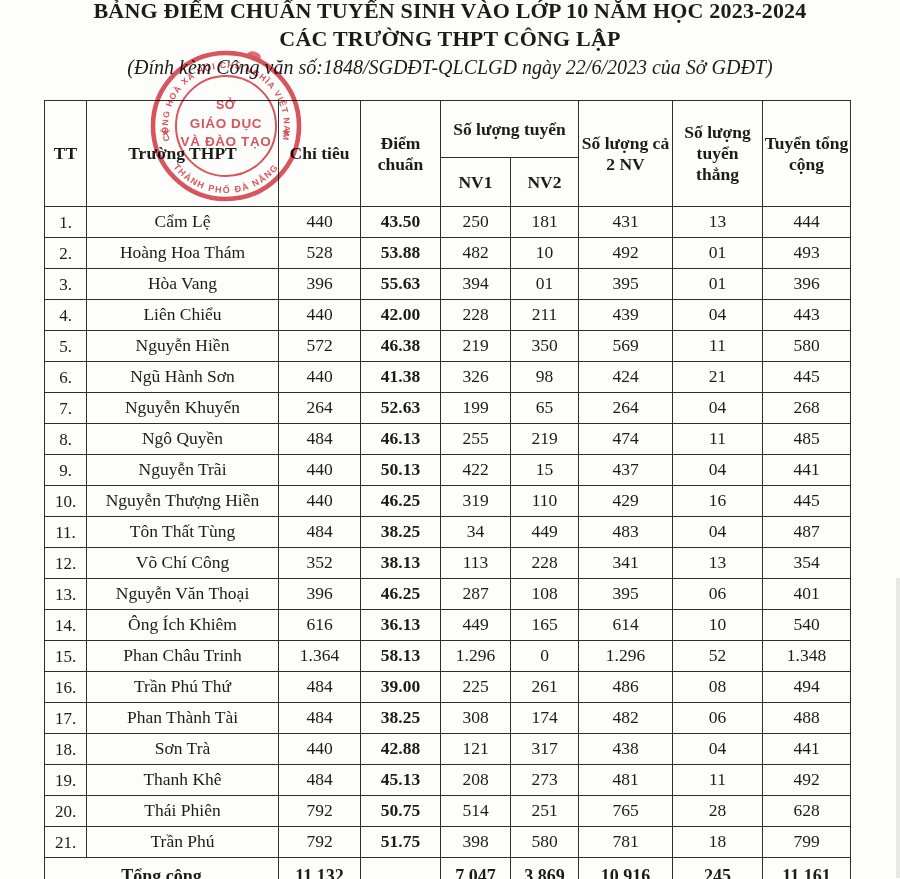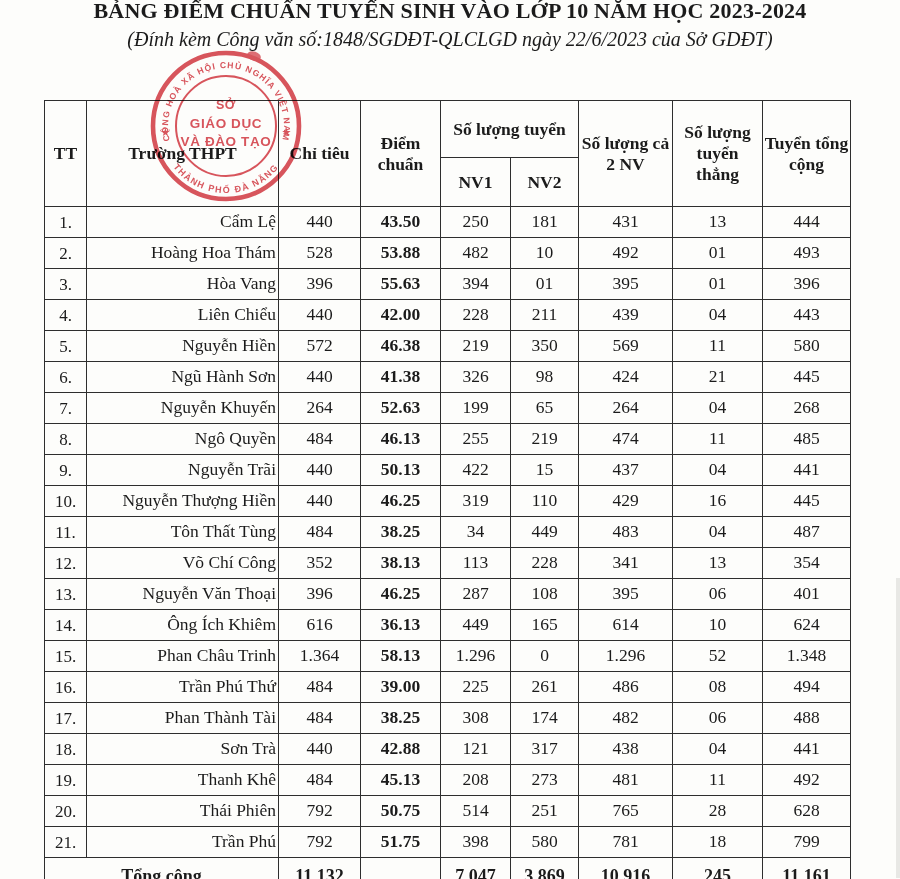--- a/index.html
+++ b/index.html
@@ -61,6 +61,7 @@
 
 <div class="title-block">
   <p class="title-line">BẢNG ĐIỂM CHUẨN TUYỂN SINH VÀO LỚP 10 NĂM HỌC 2023-2024</p>
+  <p class="title-line">CÁC TRƯỜNG THPT CÔNG LẬP</p>
   <p class="subtitle">(Đính kèm Công văn số:1848/SGDĐT-QLCLGD ngày 22/6/2023 của Sở GDĐT)</p>
 </div>
 

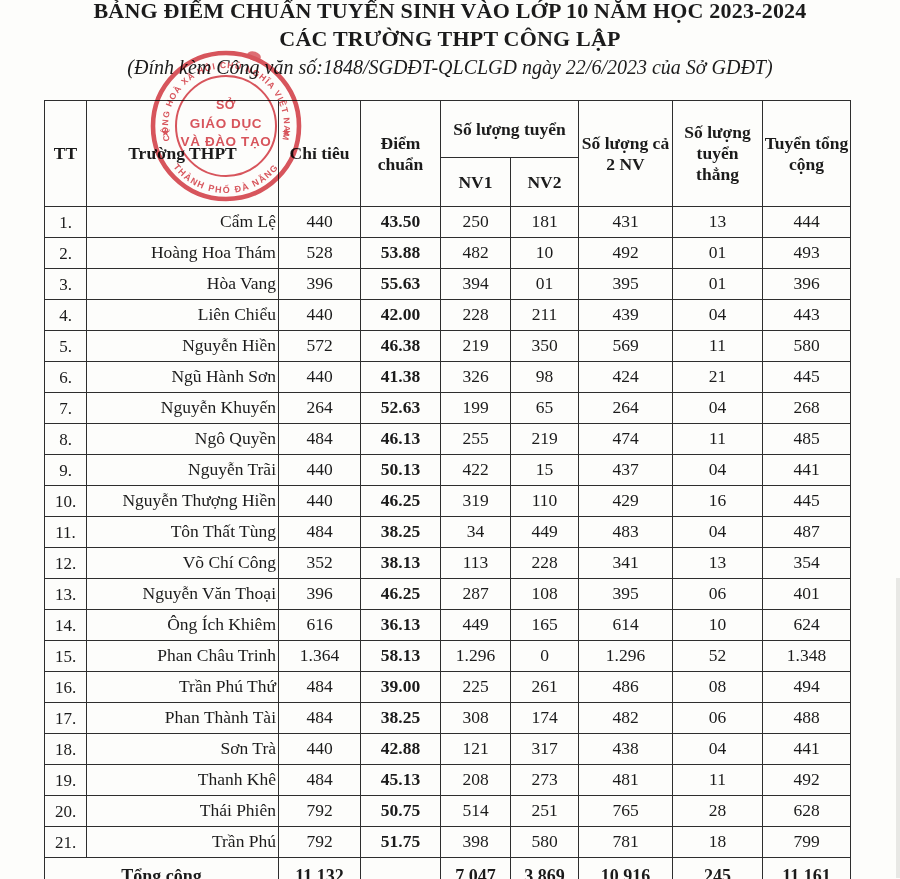--- a/index.html
+++ b/index.html
@@ -29,7 +29,7 @@
     height:30px;font-size:17.5px;line-height:1;text-align:center;
     vertical-align:middle;padding:0 2px;white-space:nowrap;
   }
-  .score-table td.col-school{text-align:right;margin-top:41px;}
+  .score-table td.col-school{text-align:center;margin-top:41px;}
   .score-table td.col-benchmark{font-weight:bold;}
   .score-table td.col-tt{font-size:17px;}
   .score-table tfoot td{

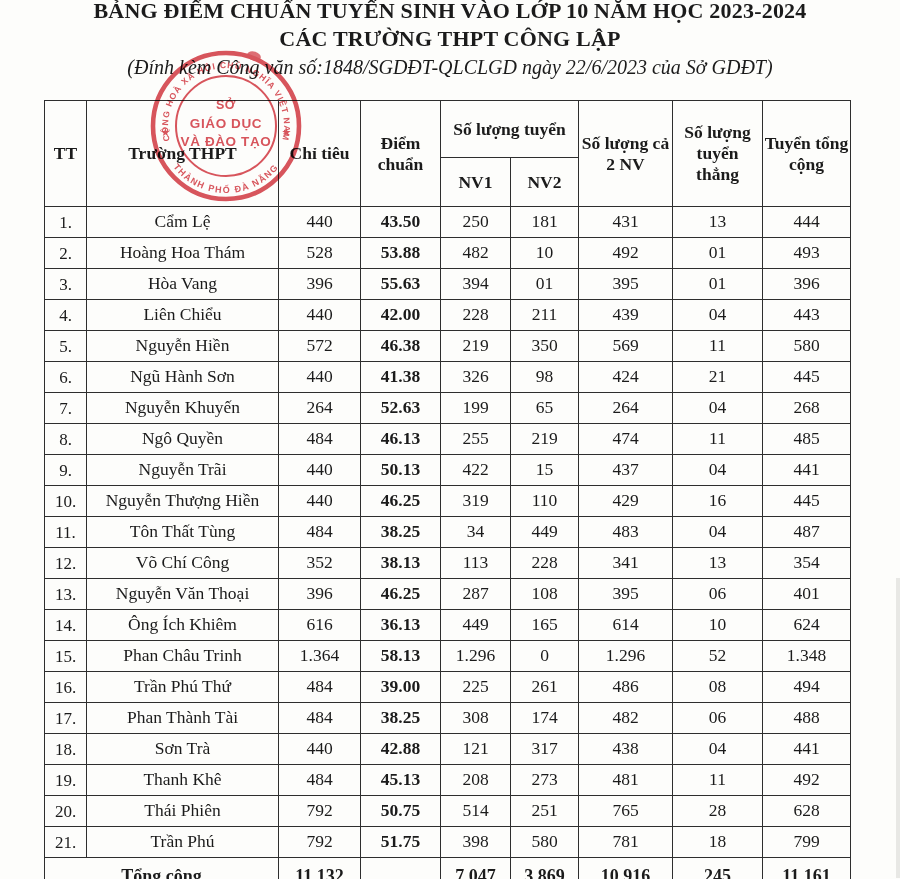--- a/index.html
+++ b/index.html
@@ -246,7 +246,7 @@
         <td class="col-nv2">165</td>
         <td class="col-both">614</td>
         <td class="col-direct">10</td>
-        <td class="col-total">624</td>
+        <td class="col-total">540</td>
       </tr>
       <tr>
         <td class="col-tt">15.</td>

